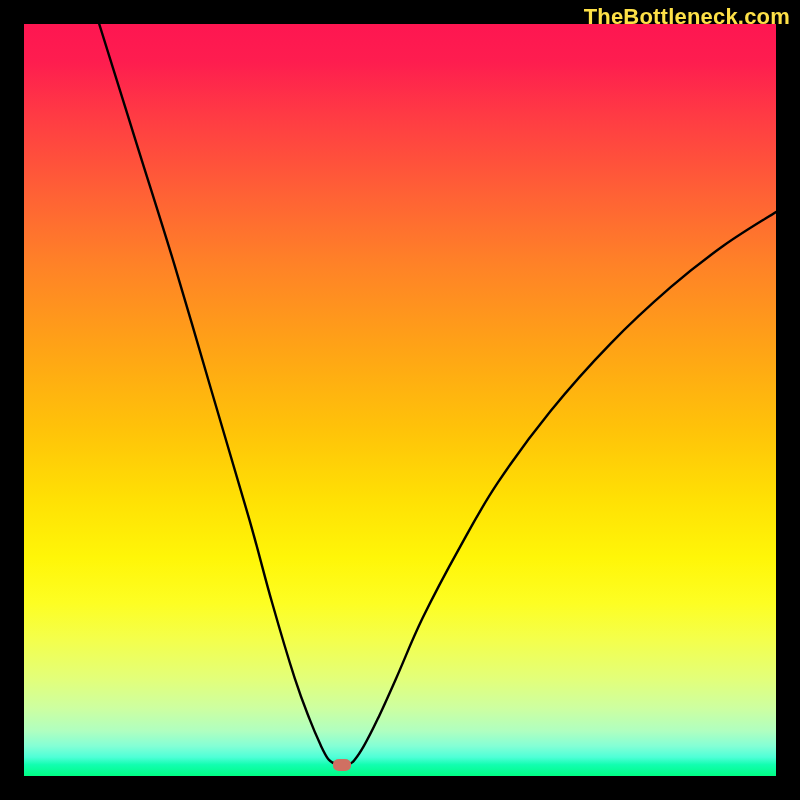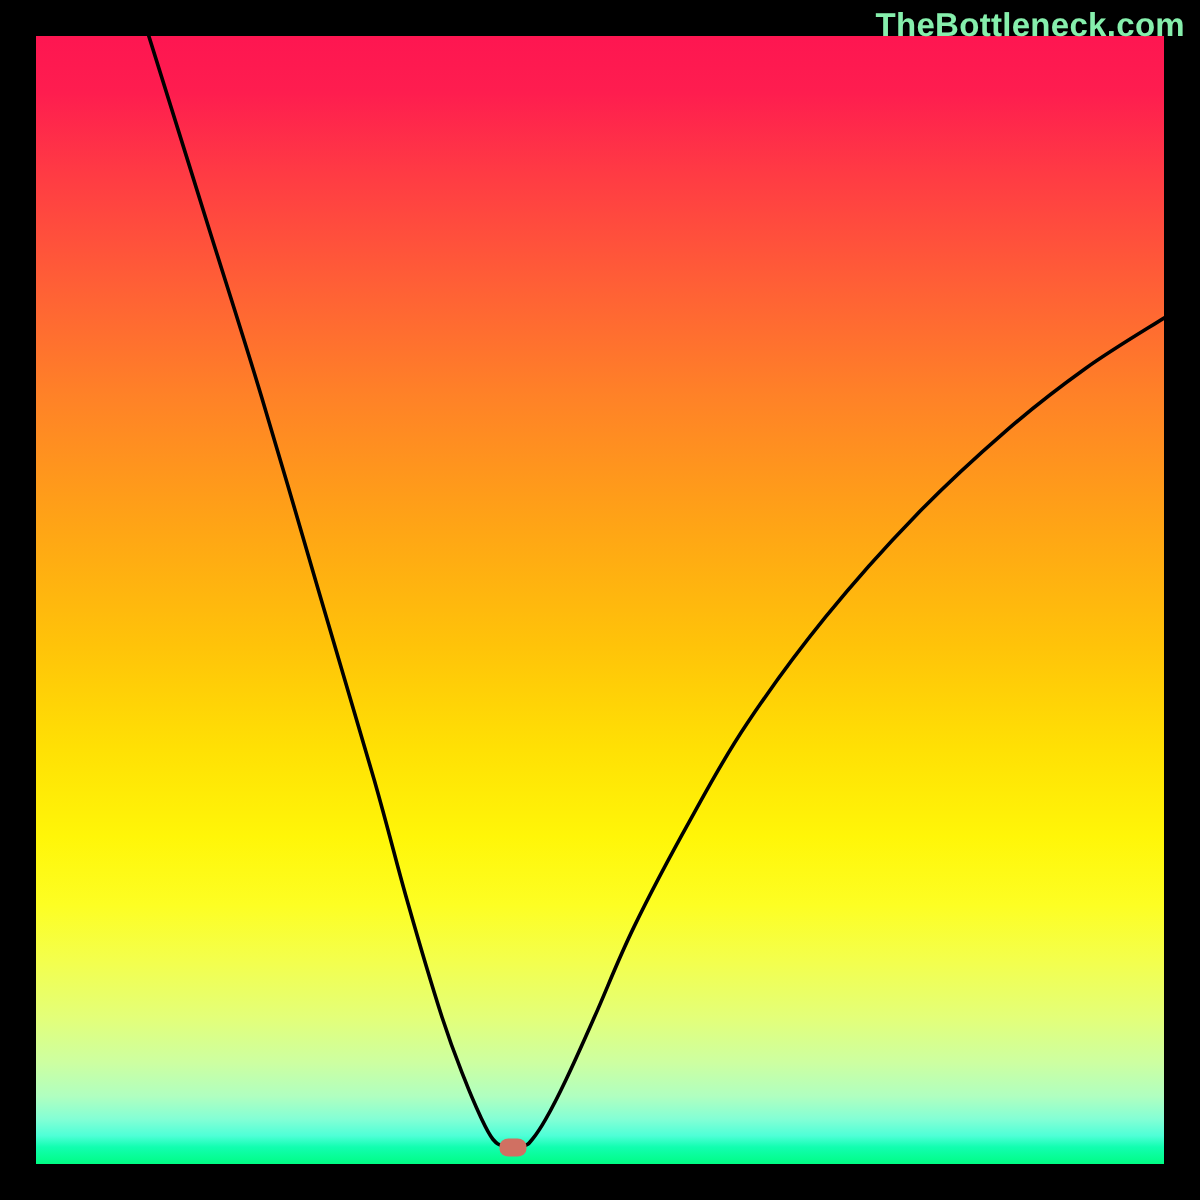--- a/index.html
+++ b/index.html
@@ -21,7 +21,7 @@
     position: absolute;
     top: 4px;
     right: 10px;
-    color: #86efac;
+    color: #fde047;
     font-size: 22px;
     font-weight: 600;
     letter-spacing: 0.2px;

